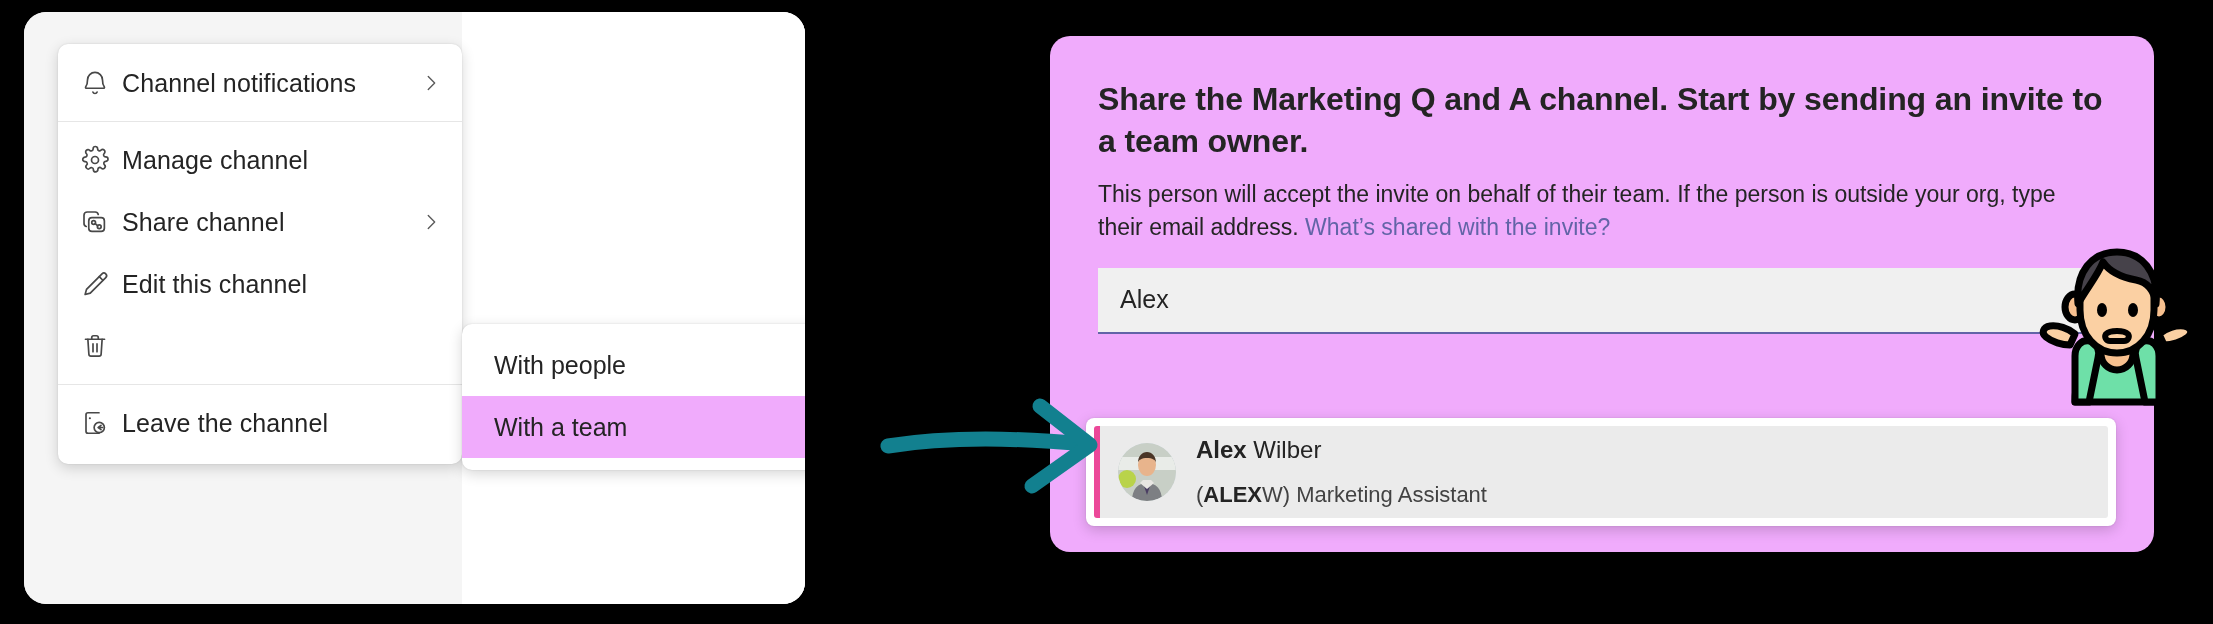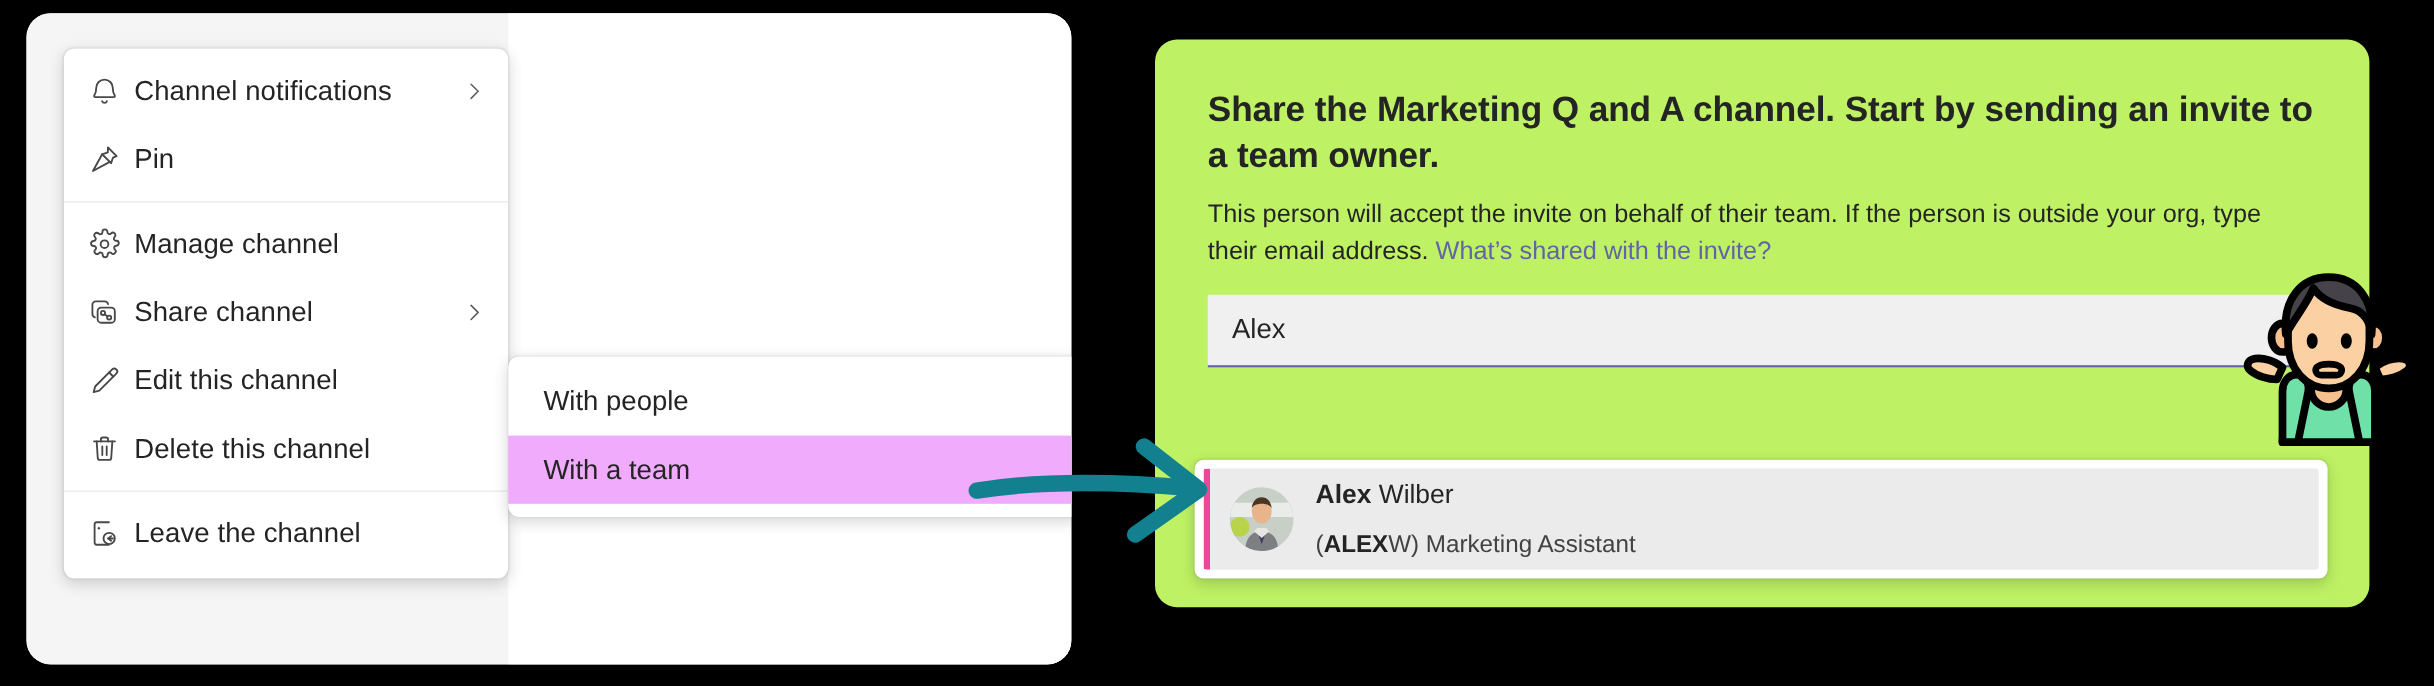--- a/index.html
+++ b/index.html
@@ -27,7 +27,7 @@
     position: absolute;
     left: 24px;
     top: 12px;
-    width: 950px;
+    width: 781px;
     height: 592px;
     background: #f5f5f5;
     border-radius: 22px;

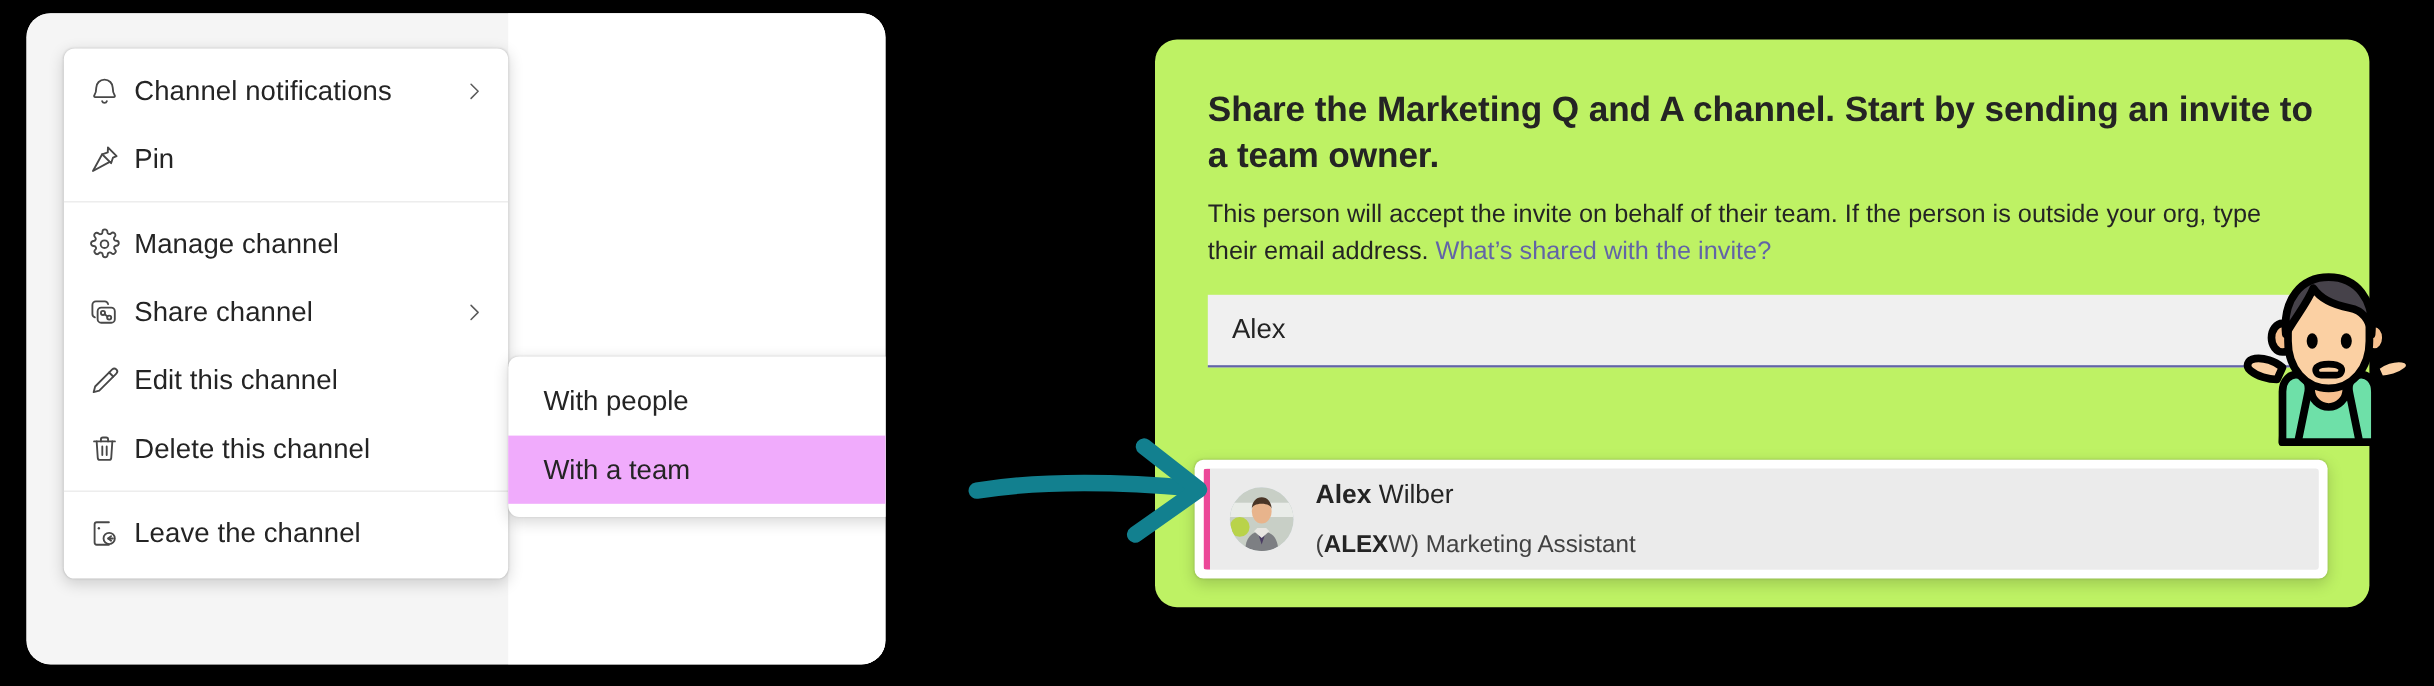--- a/index.html
+++ b/index.html
@@ -126,7 +126,7 @@
     top: 36px;
     width: 1104px;
     height: 516px;
-    background: #bef264;
+    background: #f0abfc;
     border-radius: 20px;
     box-shadow: 0 2px 10px rgba(0,0,0,.10);
     overflow: visible;

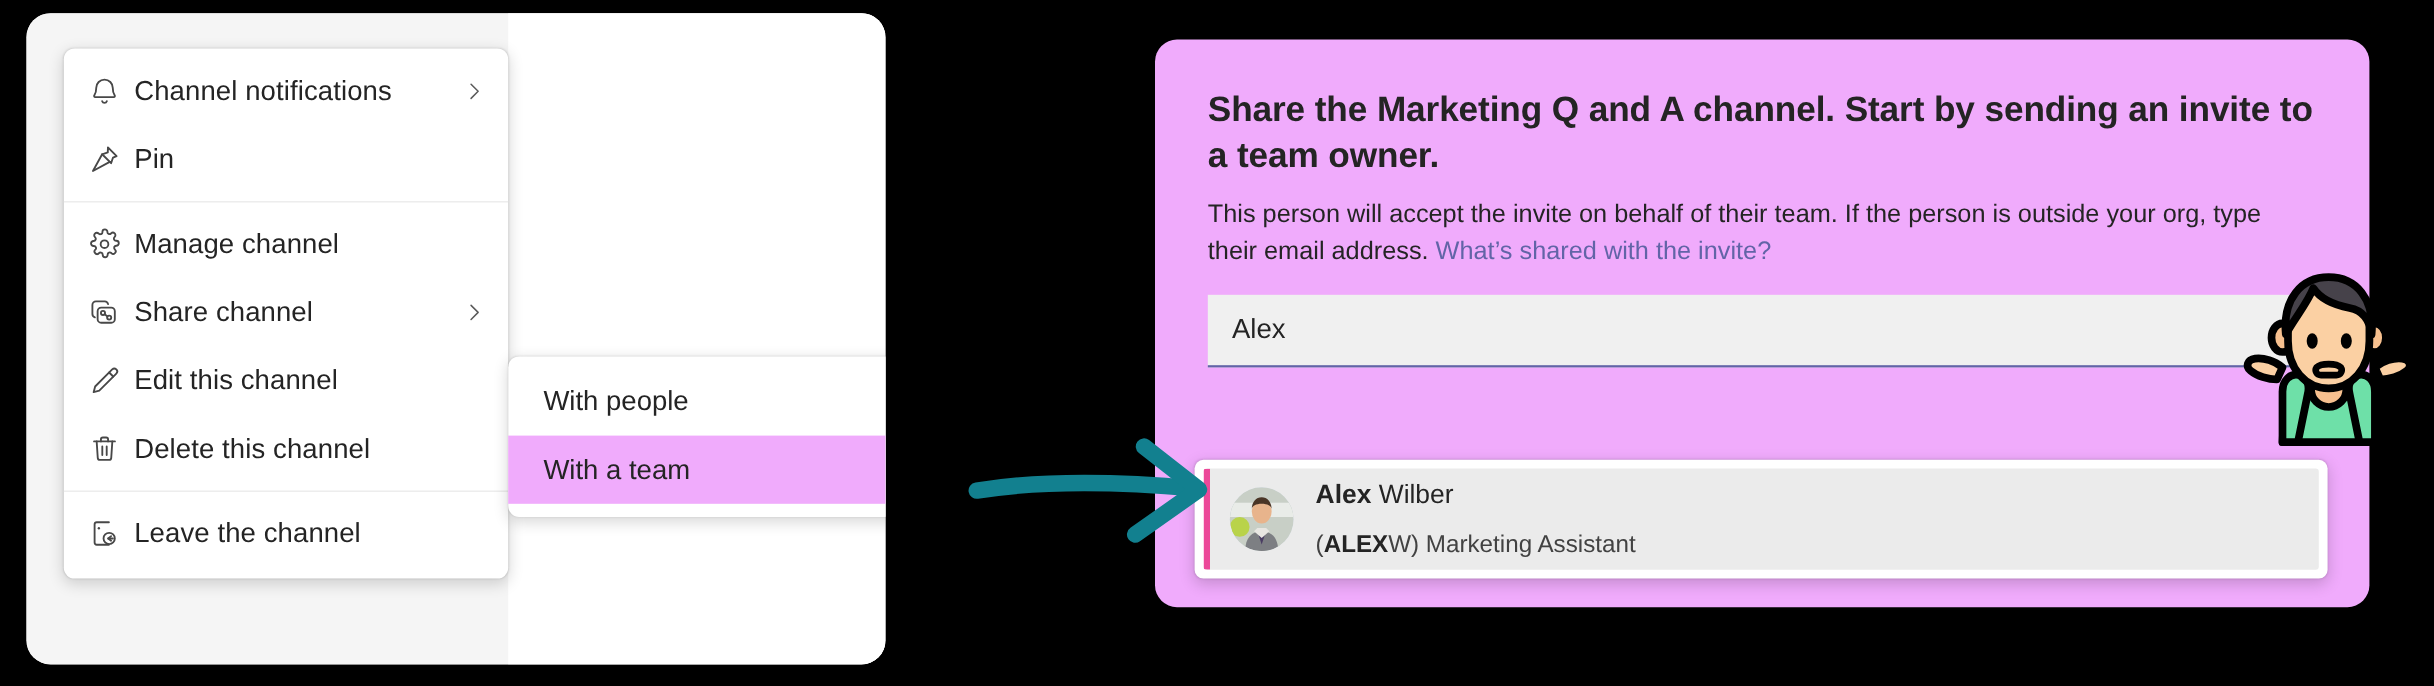--- a/index.html
+++ b/index.html
@@ -265,15 +265,6 @@
         </span>
       </div>
 
-      <div class="ctx-item">
-        <span class="ico">
-          <svg width="30" height="30" viewBox="0 0 24 24" fill="none" stroke="#484848" stroke-width="1.35" stroke-linecap="round" stroke-linejoin="round">
-            <path d="M14.5 3.2l6.3 6.3-2.6 1.1-1.4 4.1-6.5-6.5 4.1-1.4z"></path>
-            <path d="M10.3 8.2L3.6 20.4l12.2-6.7"></path>
-          </svg>
-        </span>
-        <span class="lbl">Pin</span>
-      </div>
 
 
       <div class="ctx-sep"></div>

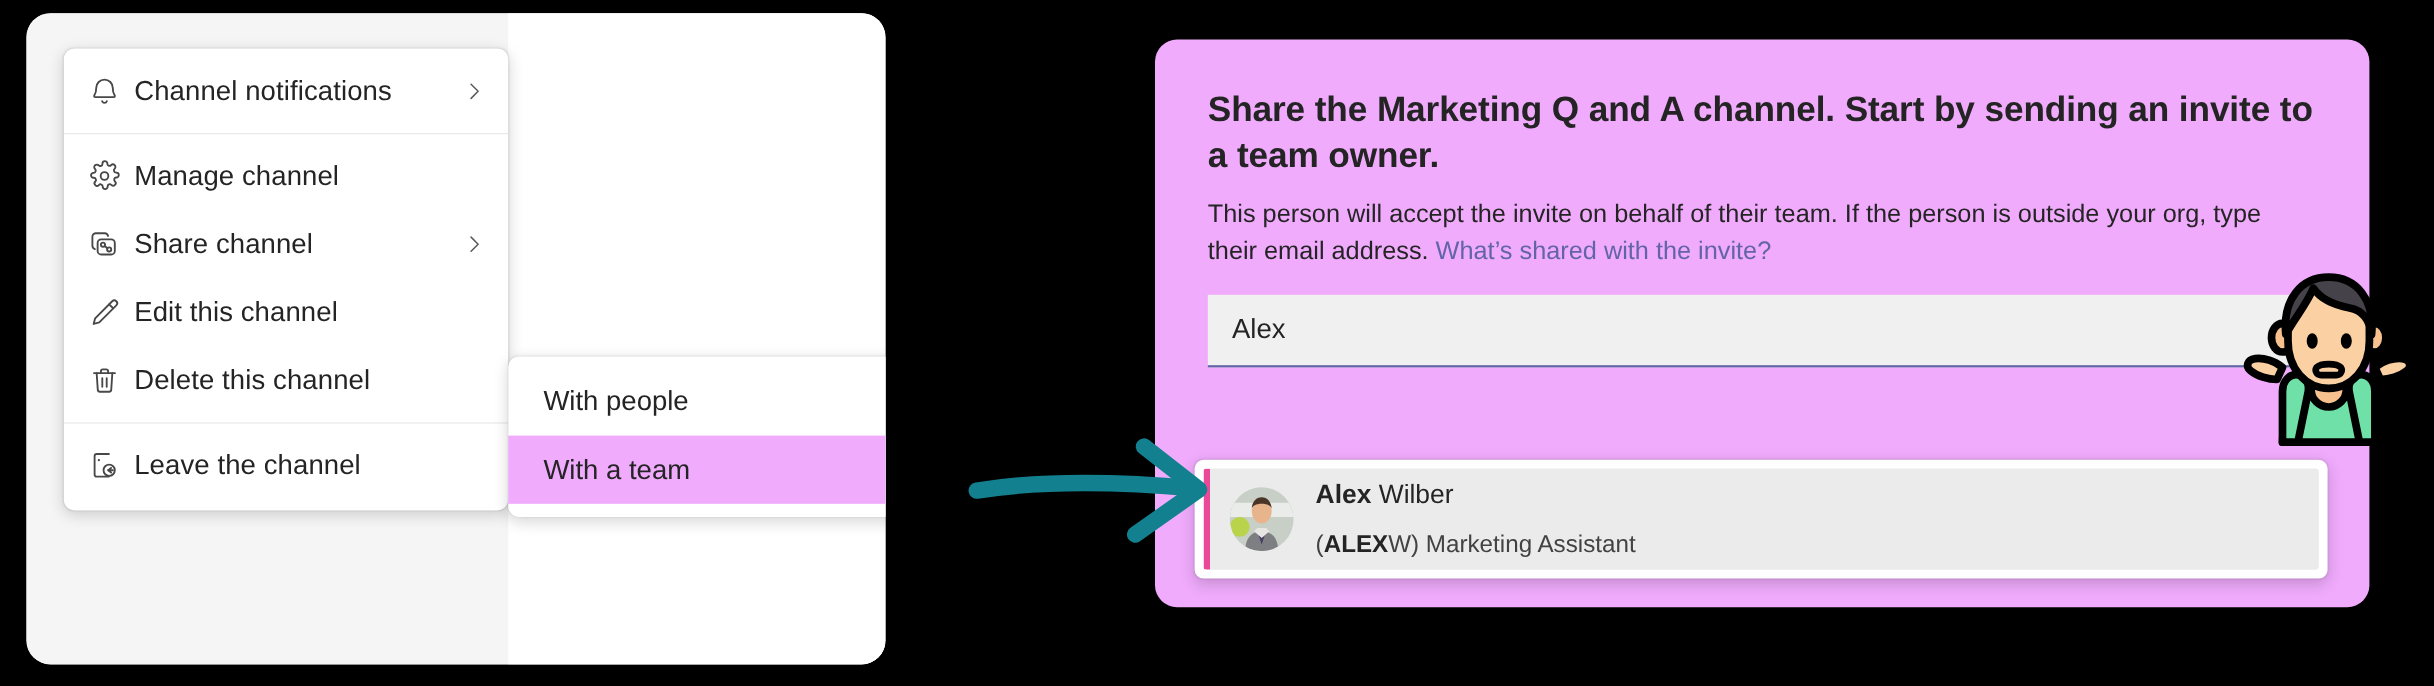--- a/index.html
+++ b/index.html
@@ -316,7 +316,6 @@
             <path d="M10.4 10.3v6.2M13.6 10.3v6.2"></path>
           </svg>
         </span>
-        <span class="lbl">Delete this channel</span>
       </div>
 
       <div class="ctx-sep"></div>

